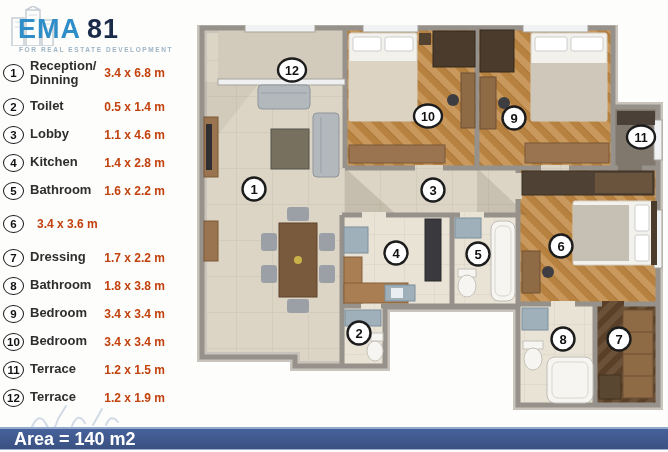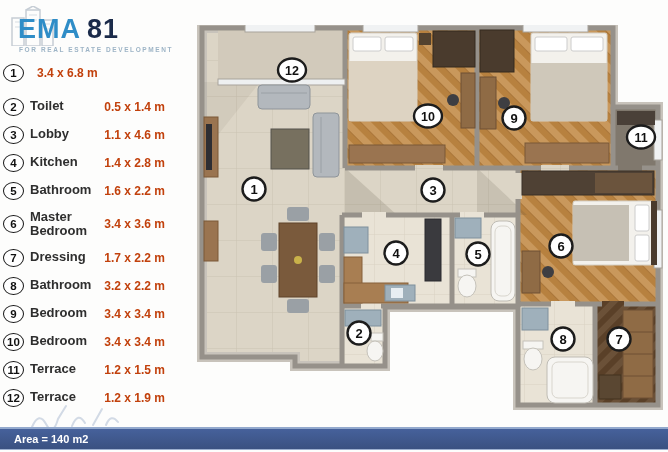--- a/index.html
+++ b/index.html
@@ -61,6 +61,7 @@
 <div class="legend">
   <div class="legend-row tall">
     <span class="lnum">1</span>
+    <span class="lname">Reception/ Dinning</span>
     <span class="ldims">3.4 x 6.8 m</span>
   </div>
 

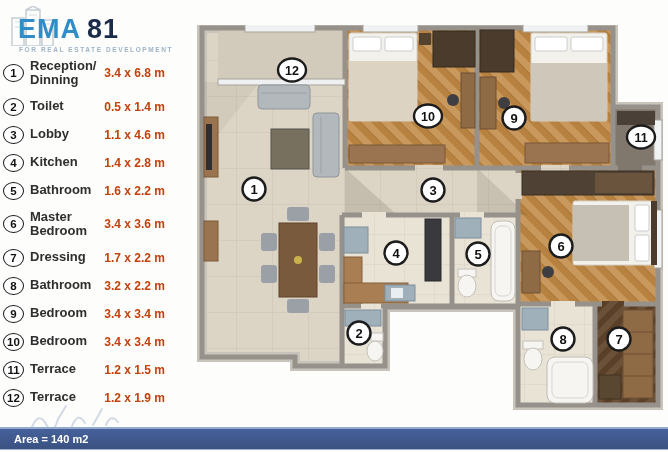--- a/index.html
+++ b/index.html
@@ -91,7 +91,6 @@
 
   <div class="legend-row tall">
     <span class="lnum">6</span>
-    <span class="lname">Master Bedroom</span>
     <span class="ldims">3.4 x 3.6 m</span>
   </div>
 

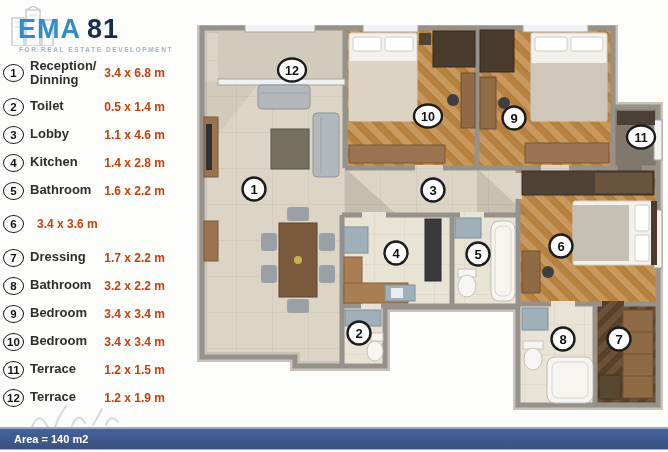--- a/index.html
+++ b/index.html
@@ -103,7 +103,7 @@
   <div class="legend-row">
     <span class="lnum">8</span>
     <span class="lname">Bathroom</span>
-    <span class="ldims">3.2 x 2.2 m</span>
+    <span class="ldims">1.8 x 3.8 m</span>
   </div>
 
   <div class="legend-row">

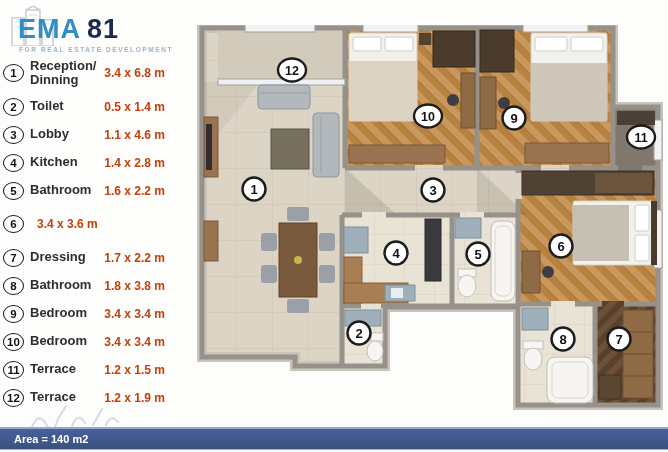--- a/index.html
+++ b/index.html
@@ -35,7 +35,7 @@
   .footer-bar{position:absolute;left:0;right:0;top:427px;height:20px;
     background:linear-gradient(#46619b,#3a5181);
     border-top:2px solid #93a9cd;border-bottom:1px solid #9db0d0;
-    color:#ffffff;font-size:11px;font-weight:bold;line-height:20px;
+    color:#ffffff;font-size:18px;font-weight:bold;line-height:20px;
     padding-left:14px;box-sizing:content-box;}
   .scribble{position:absolute;left:26px;top:403px;pointer-events:none;}
 </style>

